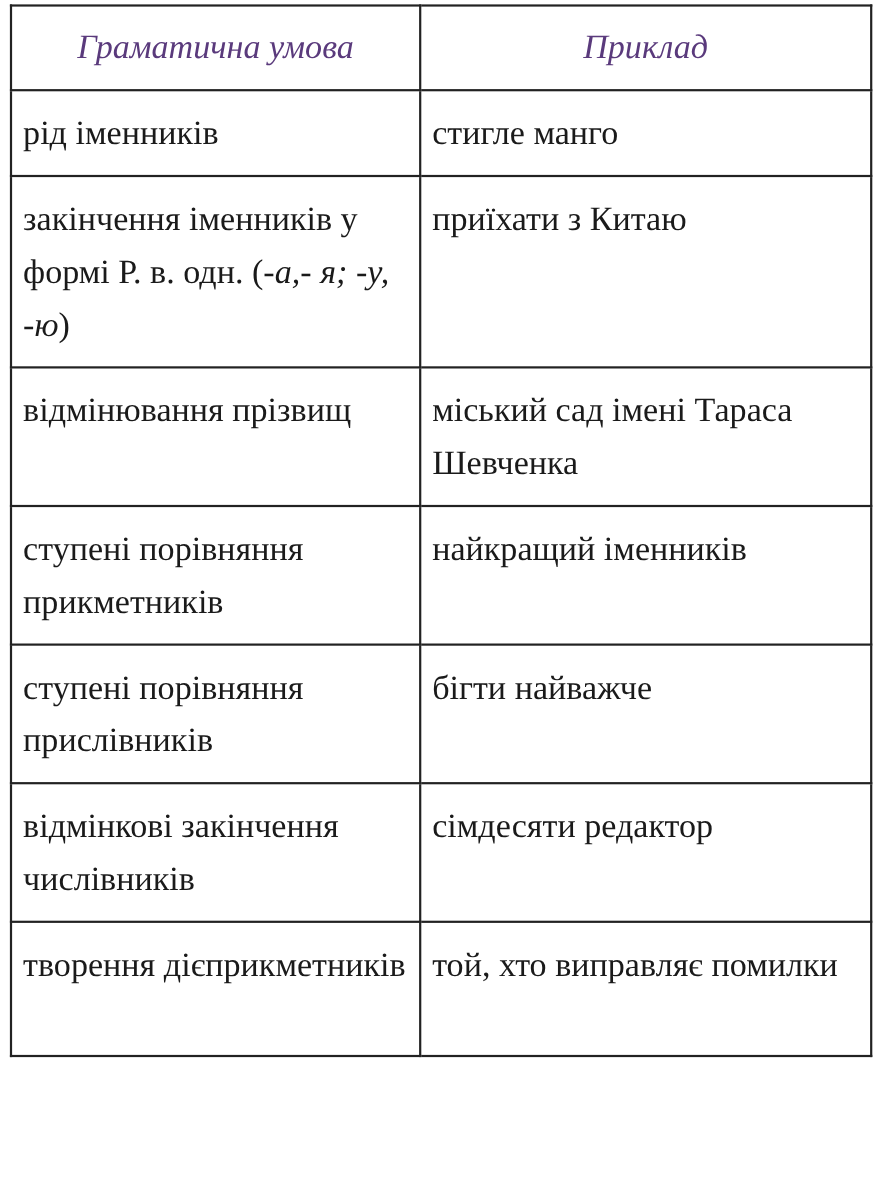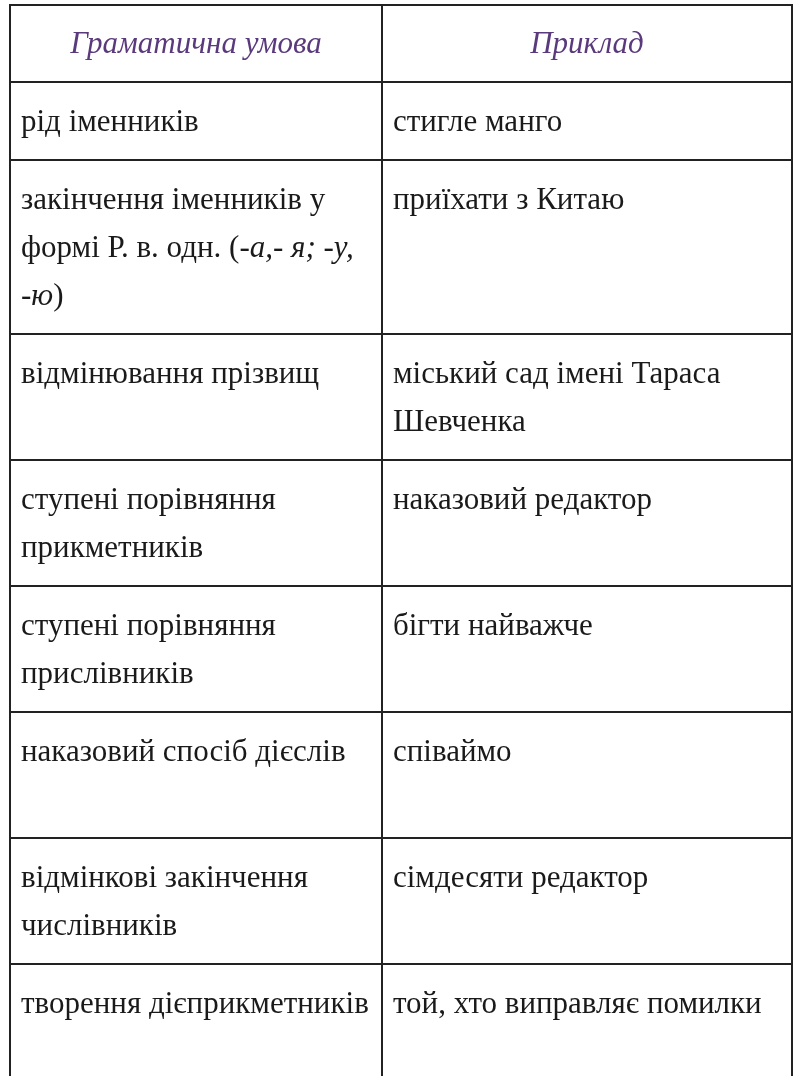--- a/index.html
+++ b/index.html
@@ -56,7 +56,7 @@
     </tr>
     <tr>
       <td style="height:96px">ступені порівняння прикметників</td>
-      <td>наказовий редактор</td>
+      <td>найкращий іменників</td>
     </tr>
     <tr>
       <td style="height:95px">ступені порівняння прислівників</td>

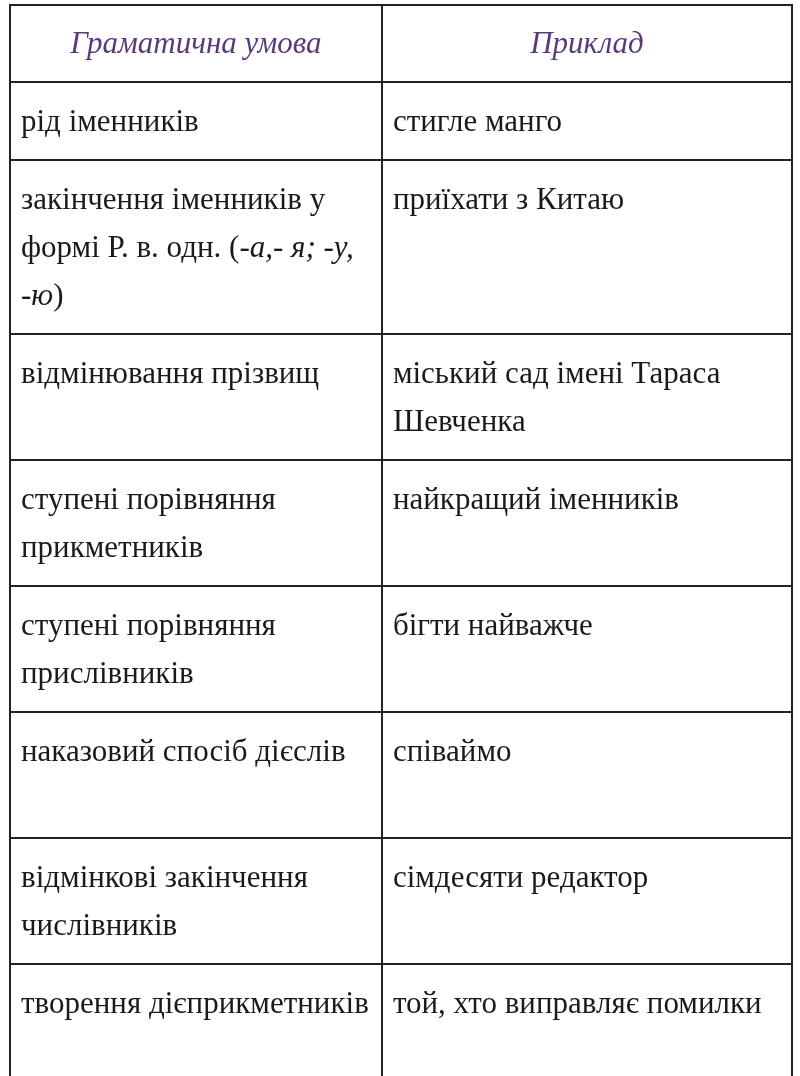--- a/index.html
+++ b/index.html
@@ -63,10 +63,6 @@
       <td>бігти найважче</td>
     </tr>
     <tr>
-      <td style="height:96px">наказовий спосіб дієслів</td>
-      <td>співаймо</td>
-    </tr>
-    <tr>
       <td style="height:94px">відмінкові закінчення числівників</td>
       <td>сімдесяти редактор</td>
     </tr>

